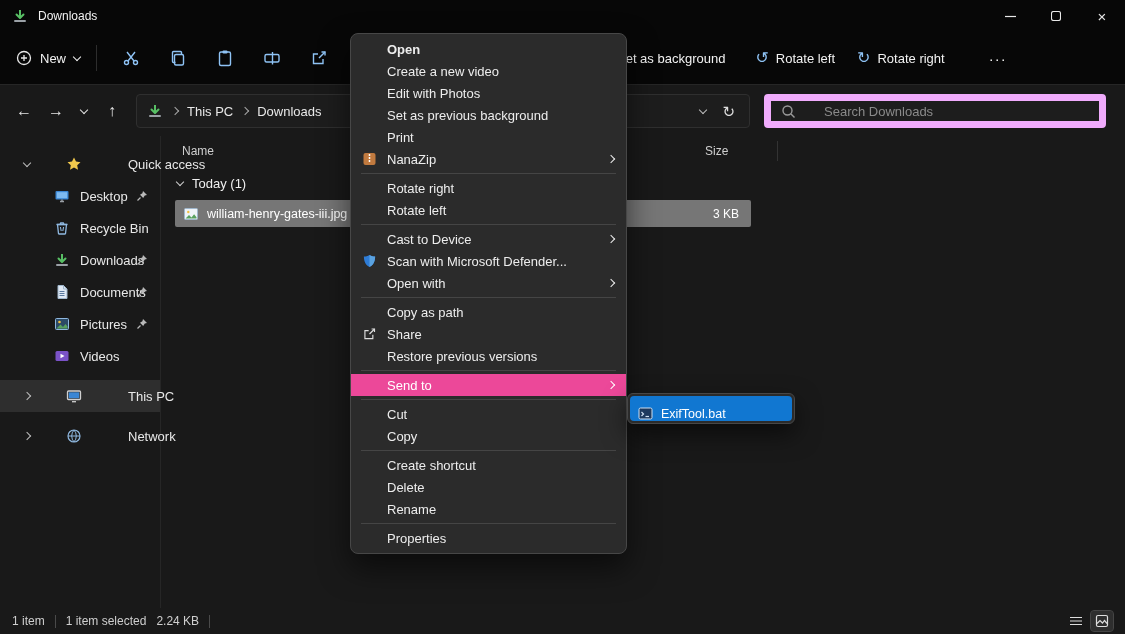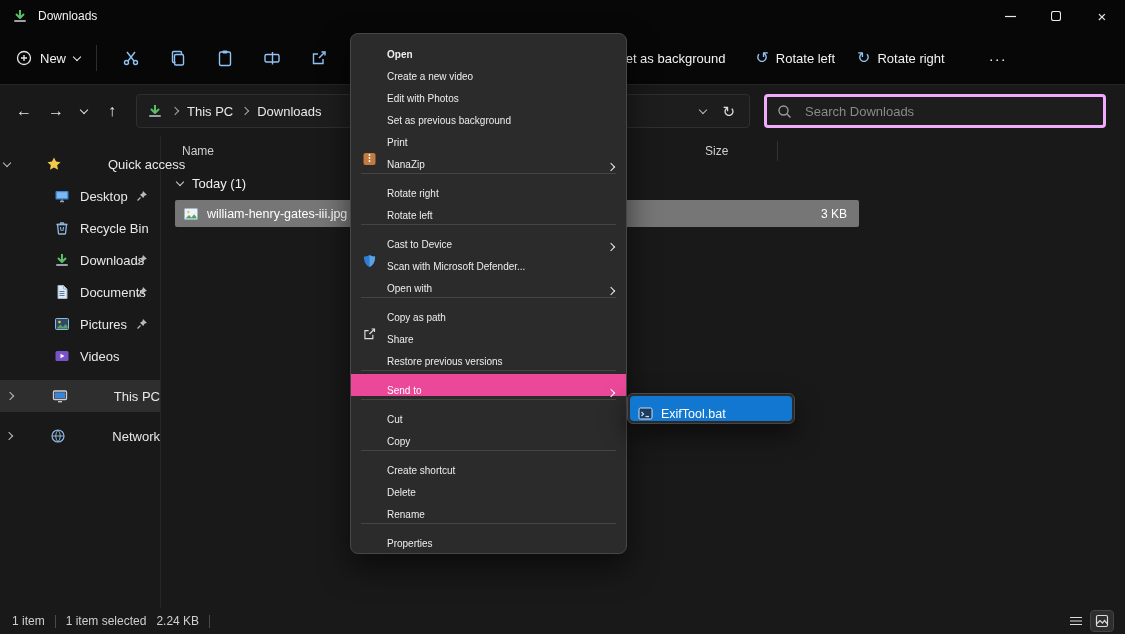--- a/index.html
+++ b/index.html
@@ -62,7 +62,7 @@
 
   
   .context-menu{position:absolute;left:350px;top:33px;width:277px;background:#2b2b2b;border:1px solid #474747;border-radius:8px;box-shadow:0 14px 30px rgba(0,0,0,.55);padding:4px 0;z-index:20;box-sizing:border-box;}
-  .menu-item{height:22px;display:flex;align-items:flex-end;padding:0 10px 0 36px;font-size:10px;color:#ededed;position:relative;}
+  .menu-item{height:22px;display:flex;align-items:center;padding:0 10px 0 36px;font-size:13px;color:#ededed;position:relative;}
   .menu-item.default{font-weight:bold;}
   .menu-item.highlight{background:#ec4899;color:#fff;}
   .mi-icon{position:absolute;left:11px;top:50%;transform:translateY(-50%);display:flex;}

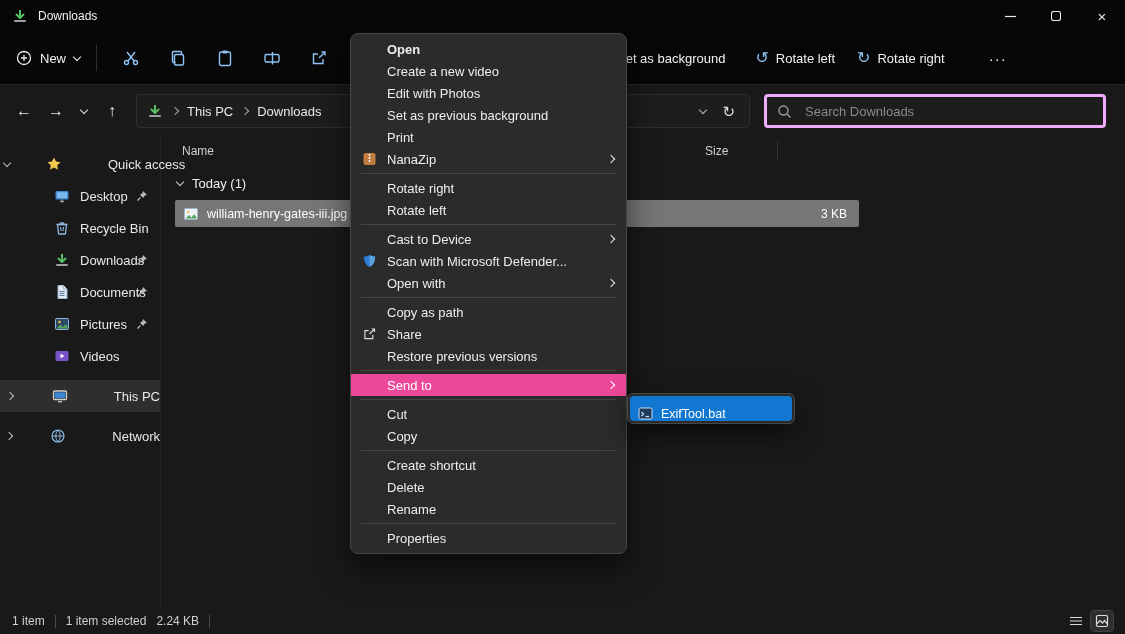--- a/index.html
+++ b/index.html
@@ -31,7 +31,7 @@
   .crumb{font-size:13px;color:#e8e8e8;white-space:nowrap;}
   .addr-right{margin-left:auto;display:flex;align-items:center;gap:16px;padding-right:4px;}
   .refresh-glyph{font-size:15px;color:#dcdcdc;line-height:1;}
-  .searchbox{margin-left:14px;width:342px;height:34px;background:#1d1d1d;border:3px solid #f0abfc;border-radius:4px;display:flex;align-items:center;padding:0 10px;gap:11px;box-sizing:border-box;}
+  .searchbox{margin-left:14px;width:342px;height:34px;background:#1d1d1d;border:7px solid #f0abfc;border-radius:4px;display:flex;align-items:center;padding:0 10px;gap:26px;box-sizing:border-box;}
   .search-input{flex:1;background:transparent;border:none;outline:none;color:#ddd;font-family:"Liberation Sans",sans-serif;font-size:13px;}
   .search-input::placeholder{color:#8a8a8a;}
 

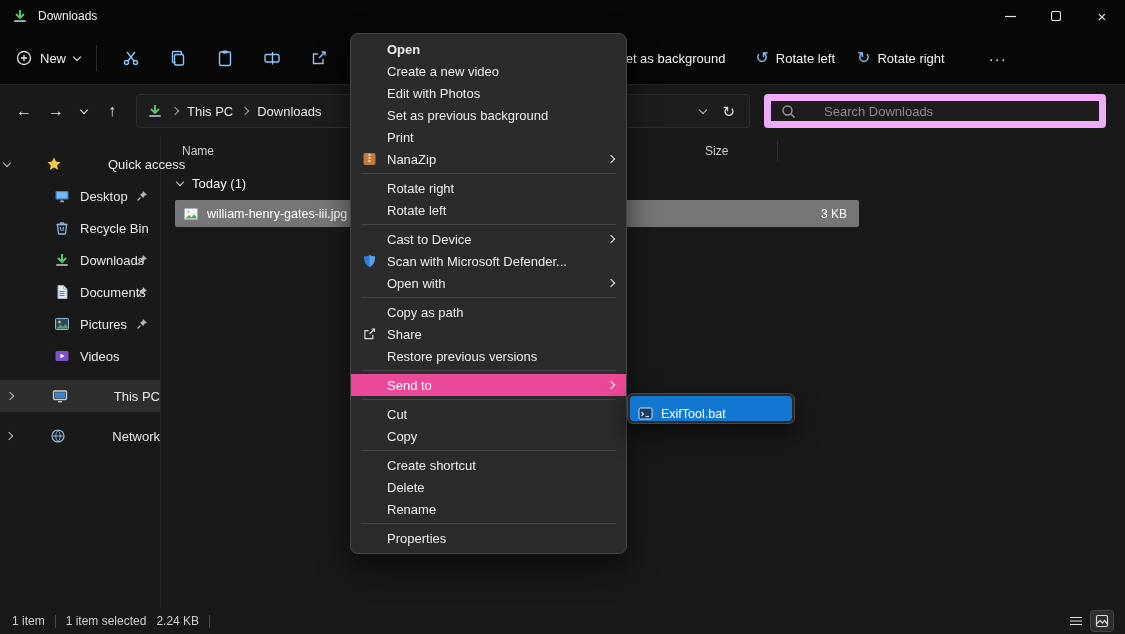--- a/index.html
+++ b/index.html
@@ -39,7 +39,7 @@
   .sidebar{position:absolute;top:136px;left:0;width:160px;bottom:26px;padding-top:12px;box-sizing:border-box;}
   .v-divider{position:absolute;top:136px;bottom:26px;left:160px;width:1px;background:#262626;}
   .side-item{height:32px;display:flex;align-items:center;font-size:13px;color:#e8e8e8;position:relative;}
-  .side-item.top{padding-left:4px;gap:36px;}
+  .side-item.top{padding-left:24px;gap:36px;}
   .side-item.child{padding-left:54px;}
   .side-item.selected{background:#2e2e2e;}
   .chevwrap{width:22px;display:flex;justify-content:center;align-items:center;color:#bdbdbd;}

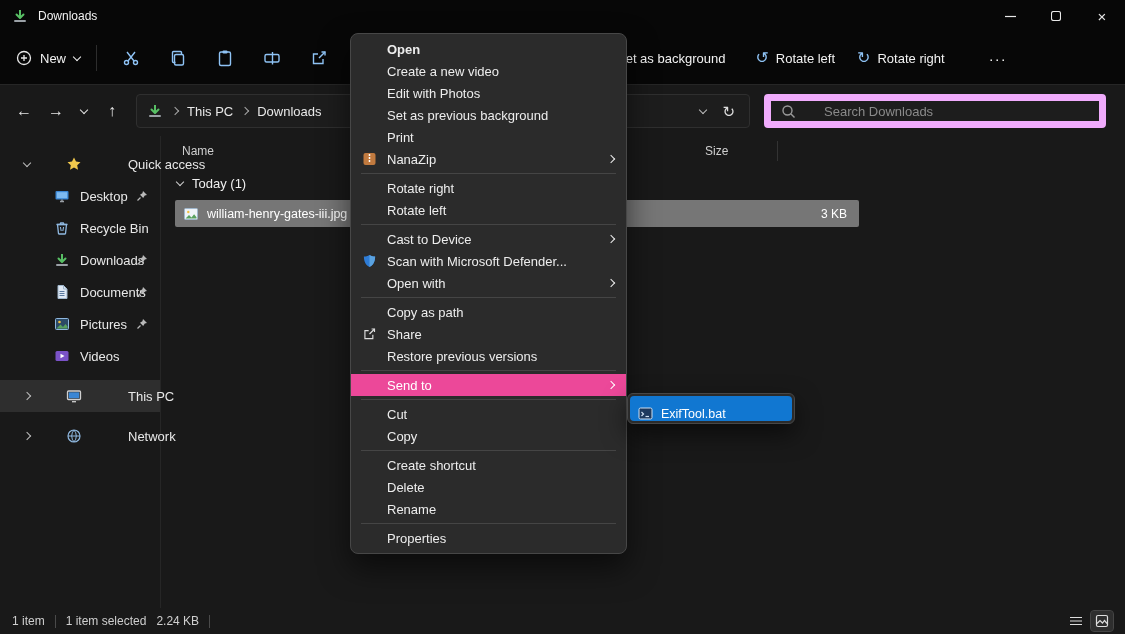--- a/index.html
+++ b/index.html
@@ -56,7 +56,7 @@
   .col-sep{position:absolute;left:616px;top:5px;width:1px;height:20px;background:#333;}
   .group-row{display:flex;align-items:center;gap:9px;margin:10px 0 0 16px;font-size:13px;color:#f0f0f0;}
   .group-chev{color:#cfcfcf;}
-  .file-row{position:relative;margin:9px 0 0 14px;width:684px;height:27px;background:#767676;display:flex;align-items:center;padding-left:8px;gap:8px;border-radius:2px;box-sizing:border-box;}
+  .file-row{position:relative;margin:9px 0 0 14px;width:576px;height:27px;background:#767676;display:flex;align-items:center;padding-left:8px;gap:8px;border-radius:2px;box-sizing:border-box;}
   .file-name{font-size:12.5px;color:#fff;white-space:nowrap;}
   .file-size{position:absolute;right:12px;font-size:12px;color:#fff;}
 

